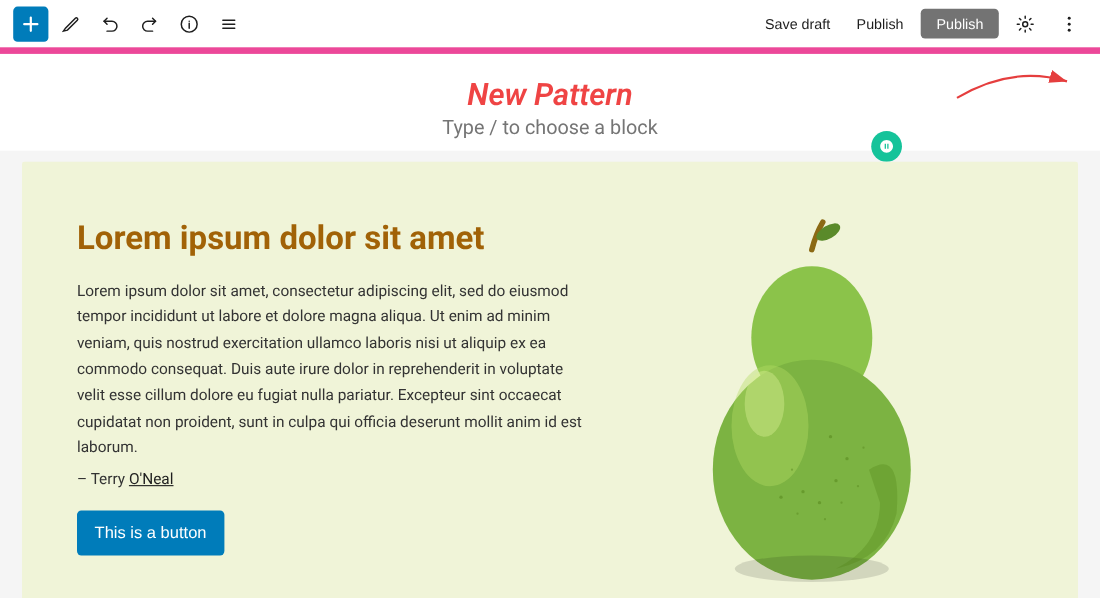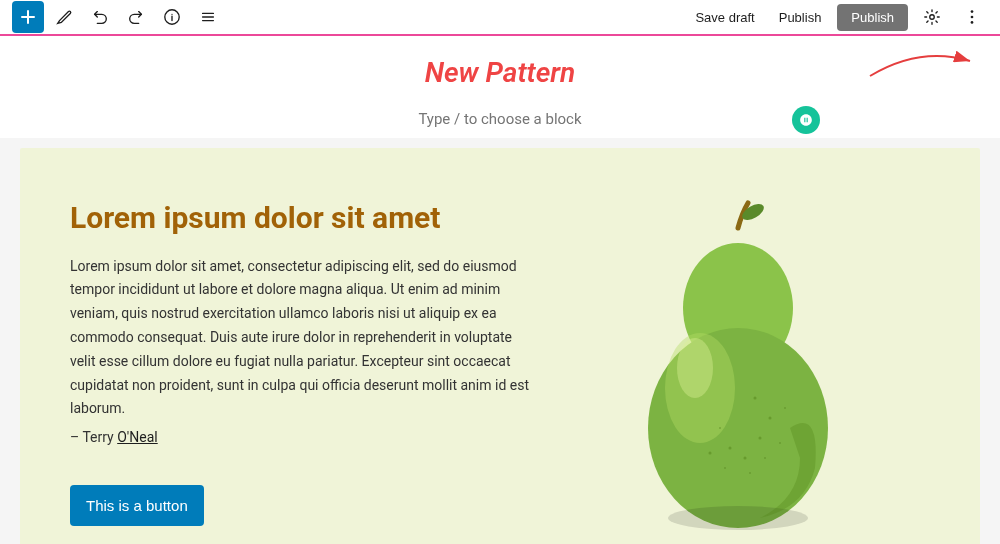--- a/index.html
+++ b/index.html
@@ -9,8 +9,8 @@
     .toolbar {
       display: flex;
       align-items: center;
-      height: 36px;
-      border-bottom: 2px solid #ec4899;
+      height: 49px;
+      border-bottom: 6px solid #ec4899;
       padding: 0 12px;
       background: #fff;
       position: relative;

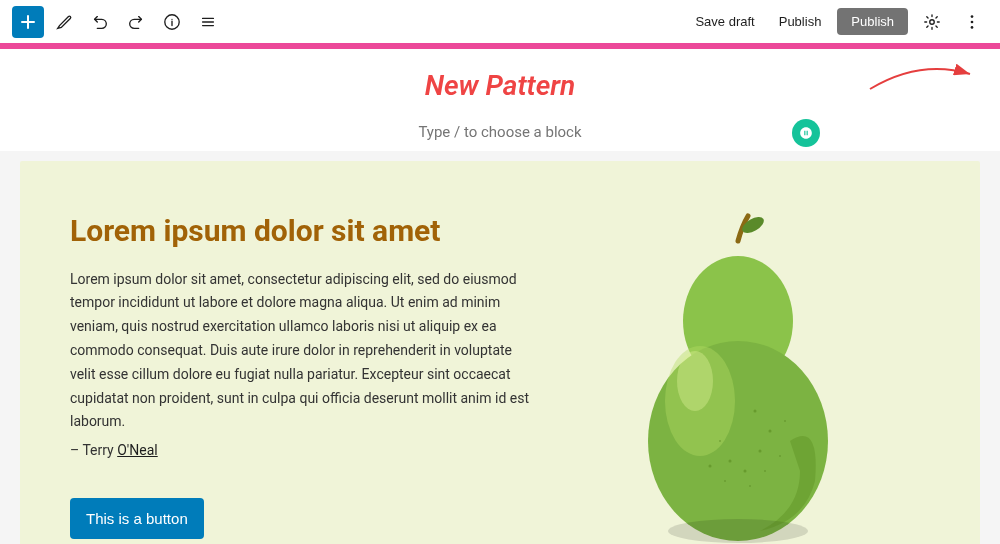--- a/index.html
+++ b/index.html
@@ -85,9 +85,9 @@
       font-style: italic;
     }
     .page-subtitle {
-      font-size: 15px;
+      font-size: 18px;
       color: #757575;
-      margin-top: 20px;
+      margin-top: 3px;
     }
 
     

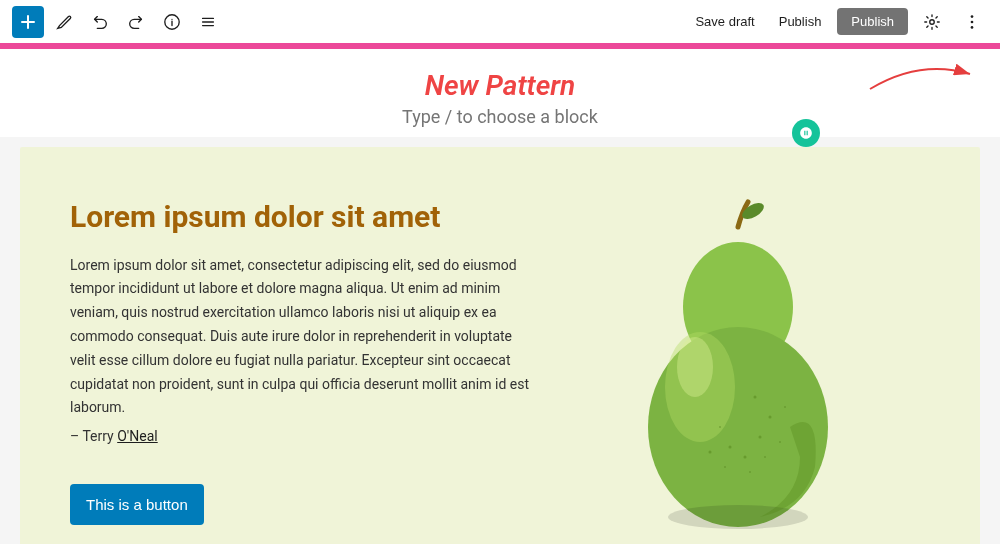--- a/index.html
+++ b/index.html
@@ -133,7 +133,7 @@
     .content-attribution {
       font-size: 14px;
       color: #333;
-      margin-bottom: 40px;
+      margin-bottom: 20px;
     }
     .content-attribution a {
       color: #1e1e1e;

